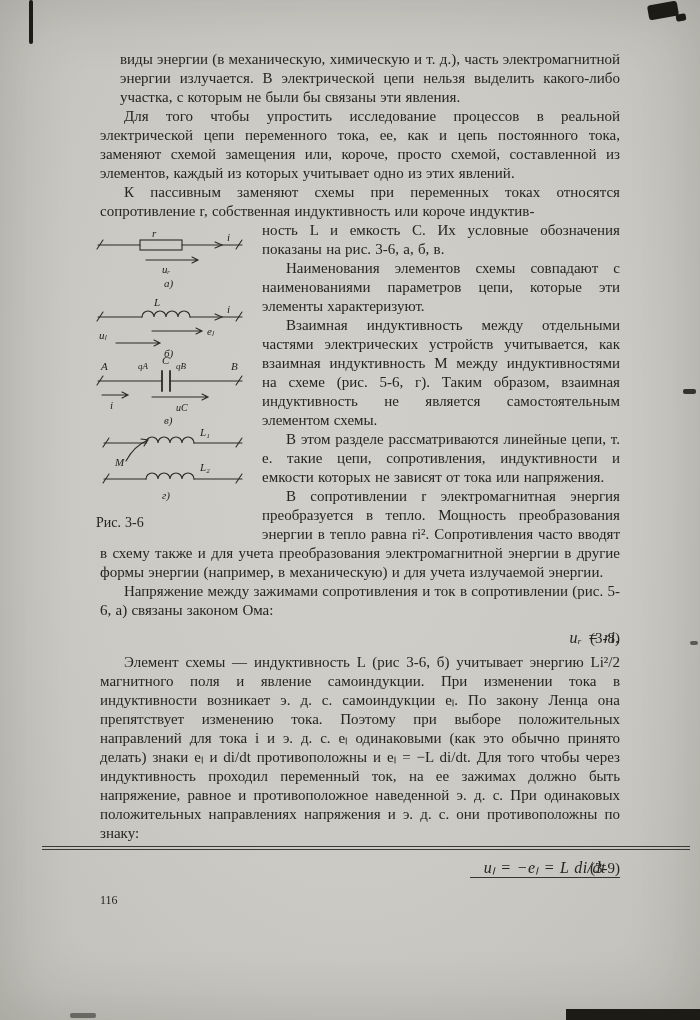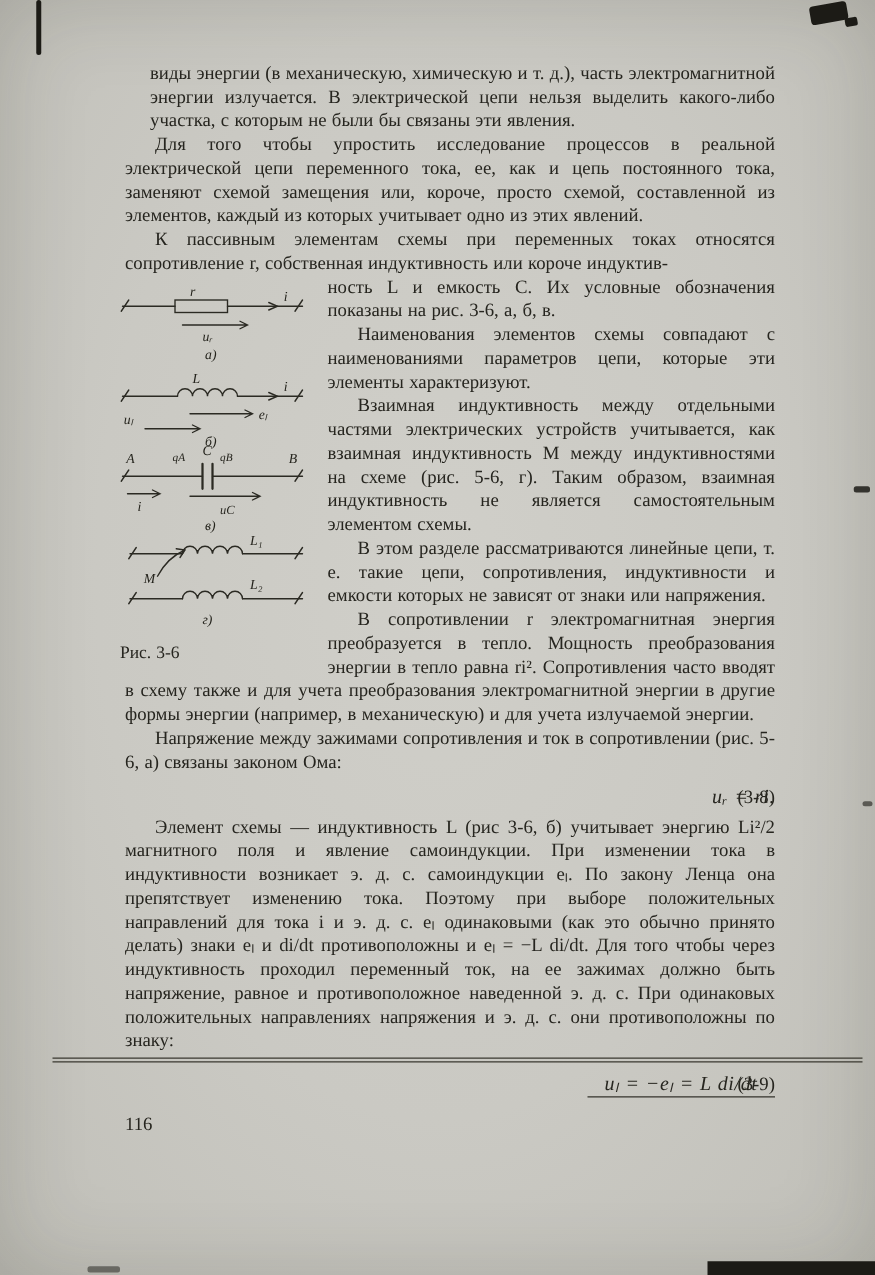--- a/index.html
+++ b/index.html
@@ -86,7 +86,7 @@
 
     <p class="noindent">виды энергии (в механическую, химическую и т. д.), часть электромагнитной энергии излучается. В электрической цепи нельзя выделить какого-либо участка, с которым не были бы связаны эти явления.</p>
     <p>Для того чтобы упростить исследование процессов в реальной электрической цепи переменного тока, ее, как и цепь постоянного тока, заменяют схемой замещения или, короче, просто схемой, составленной из элементов, каждый из которых учитывает одно из этих явлений.</p>
-    <p>К пассивным элементам схемы при переменных токах относятся сопротивление r, собственная индуктивность или короче индуктив-</p>
+    <p>К пассивным заменяют схемы при переменных токах относятся сопротивление r, собственная индуктивность или короче индуктив-</p>
 
     <div class="figure">
       <svg class="fig-svg" viewBox="0 0 148 278" width="148" height="278">

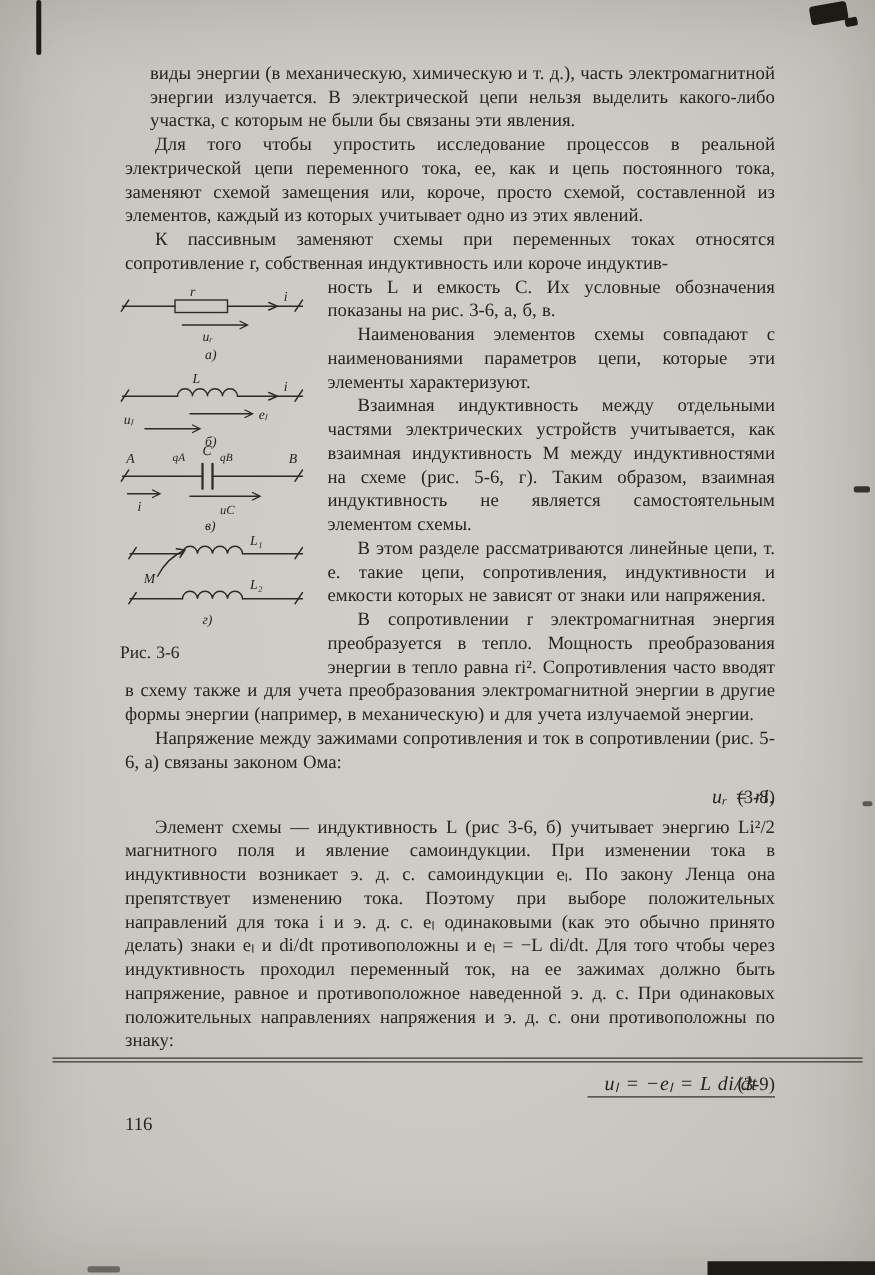--- a/index.html
+++ b/index.html
@@ -152,7 +152,7 @@
     <p class="noindent">ность L и емкость C. Их условные обозначения показаны на рис. 3-6, а, б, в.</p>
     <p>Наименования элементов схемы совпадают с наименованиями параметров цепи, которые эти элементы характеризуют.</p>
     <p>Взаимная индуктивность между отдельными частями электрических устройств учитывается, как взаимная индуктивность M между индуктивностями на схеме (рис. 5-6, г). Таким образом, взаимная индуктивность не является самостоятельным элементом схемы.</p>
-    <p>В этом разделе рассматриваются линейные цепи, т. е. такие цепи, сопротивления, индуктивности и емкости которых не зависят от знаки или напряжения.</p>
+    <p>В этом разделе рассматриваются линейные цепи, т. е. такие цепи, сопротивления, индуктивности и емкости которых не зависят от тока или напряжения.</p>
     <p>В сопротивлении r электромагнитная энергия преобразуется в тепло. Мощность преобразования энергии в тепло равна ri². Сопротивления часто вводят в схему также и для учета преобразования электромагнитной энергии в другие формы энергии (например, в механическую) и для учета излучаемой энергии.</p>
     <p>Напряжение между зажимами сопротивления и ток в сопротивлении (рис. 5-6, а) связаны законом Ома:</p>
 

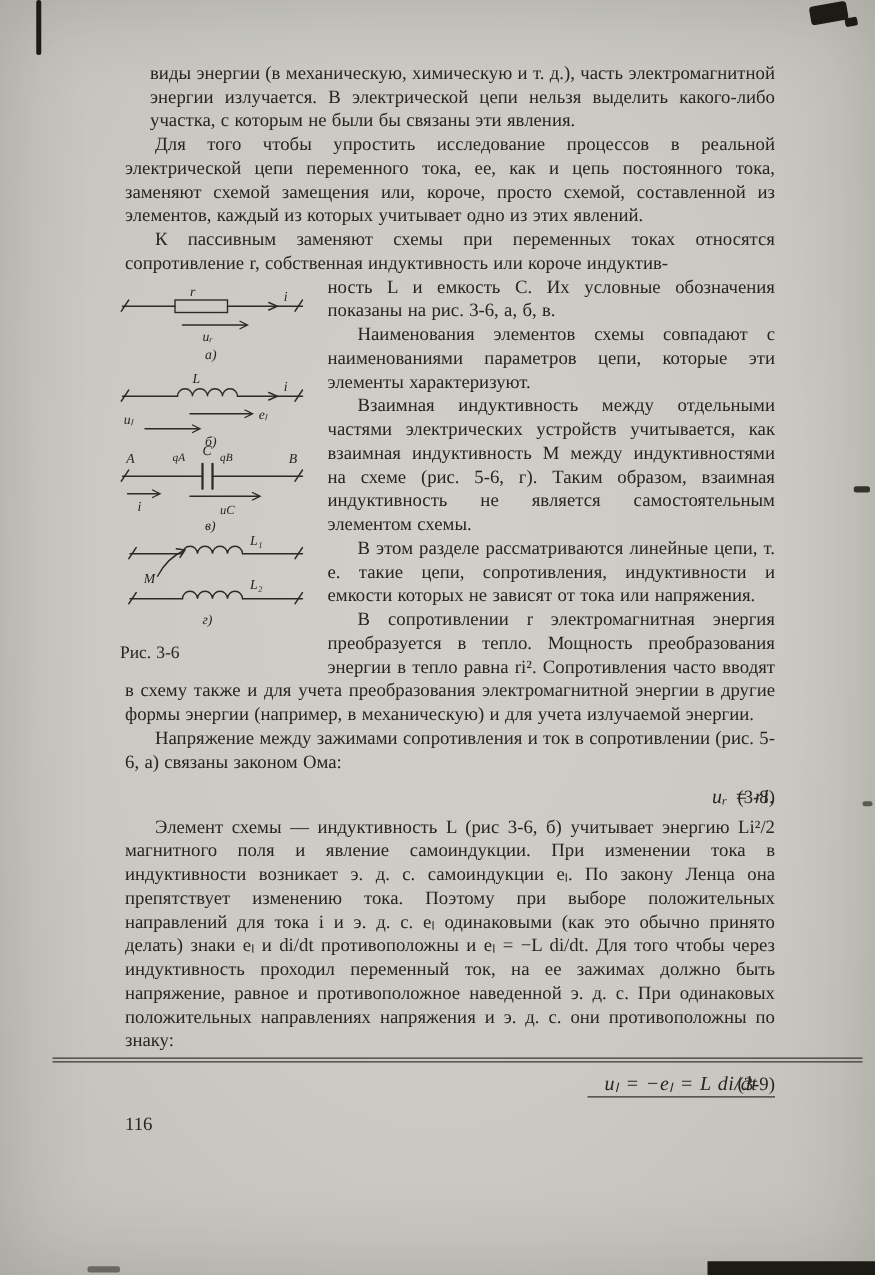--- a/index.html
+++ b/index.html
@@ -63,7 +63,7 @@
   }
   .page-number {
     margin-top: 14px;
-    font-size: 15px;
+    font-size: 12px;
     text-indent: 0;
   }
 

